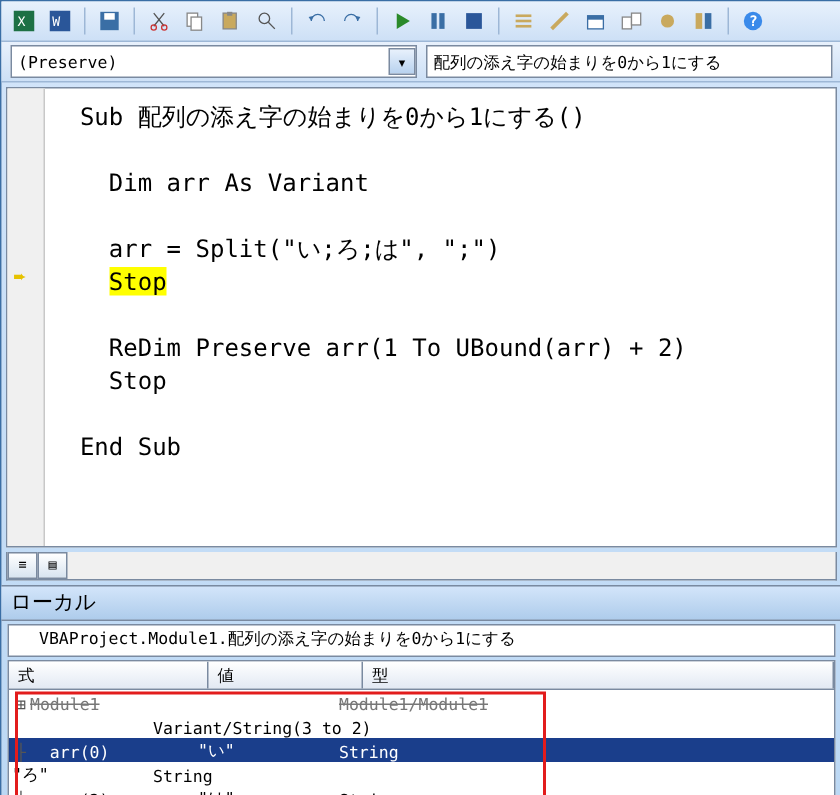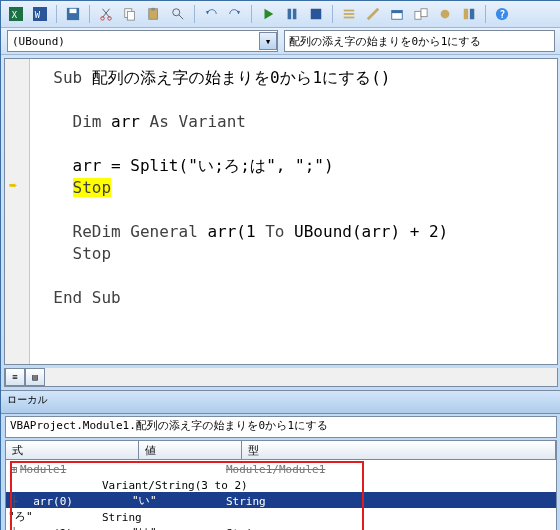--- a/index.html
+++ b/index.html
@@ -159,7 +159,7 @@
 
  <div class="dd">
   <div class="combo">
-   <span>(UBound)</span>
+   <span>(Preserve)</span>
    <span class="tri">▾</span>
   </div>
   <div class="combo">

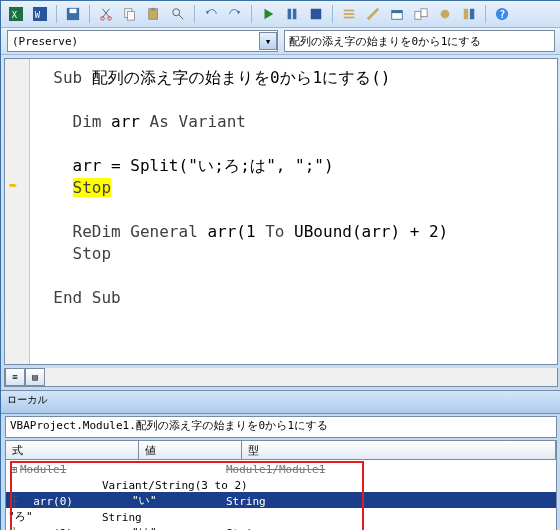--- a/index.html
+++ b/index.html
@@ -15,7 +15,7 @@
 .gutter{width:24px;background:#f0f0f0;border-right:1px solid #c8c8c8;position:relative}
 .arrow{position:absolute;left:4px;color:#e6c200;font-size:14px}
 .code{flex:1;font-family:"MS Gothic",monospace;font-size:16px;line-height:22px;padding:8px 4px;white-space:pre;color:#000}
-.kw{color:#404040}
+.kw{color:#000000}
 .hl{background:#ffff00}
 .bottom-ctrl{height:18px;background:#f0f0f0;border-top:1px solid #c8c8c8;display:flex;align-items:center;margin:0 3px 3px 3px;border:1px solid #7a8aa0;border-top:0}
 .bc-btn{width:18px;height:16px;border:1px solid #7a8aa0;margin:0 0 0 0;background:linear-gradient(#fff,#d8e4f0);display:flex;align-items:center;justify-content:center;font-size:9px}

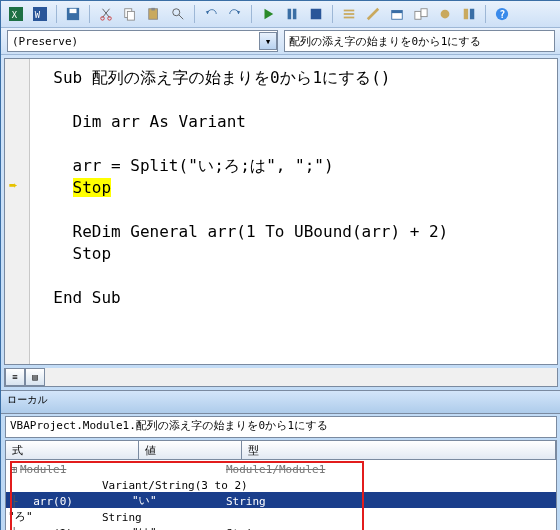--- a/index.html
+++ b/index.html
@@ -178,7 +178,7 @@
 <span>    arr = Split("い;ろ;は", ";")</span>
     <span class="hl kw">Stop</span>
 
-    <span class="kw">ReDim General</span><span> arr(1 </span><span class="kw">To</span><span> UBound(arr) + 2)</span>
+    <span class="kw">ReDim Preserve</span><span> arr(1 </span><span class="kw">To</span><span> UBound(arr) + 2)</span>
     <span class="kw">Stop</span>
 
   <span class="kw">End Sub</span></div>

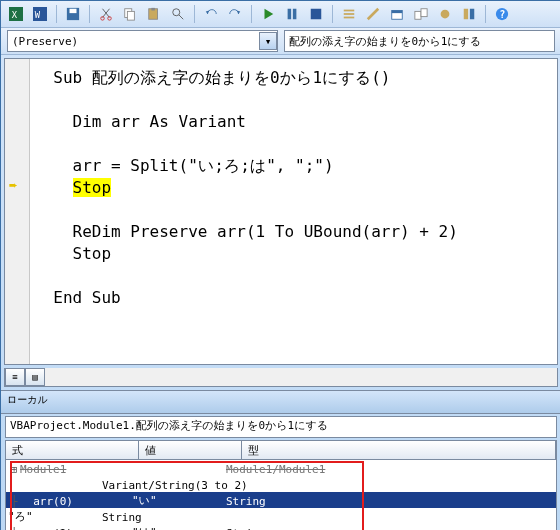--- a/index.html
+++ b/index.html
@@ -19,7 +19,7 @@
 .hl{background:#ffff00}
 .bottom-ctrl{height:18px;background:#f0f0f0;border-top:1px solid #c8c8c8;display:flex;align-items:center;margin:0 3px 3px 3px;border:1px solid #7a8aa0;border-top:0}
 .bc-btn{width:18px;height:16px;border:1px solid #7a8aa0;margin:0 0 0 0;background:linear-gradient(#fff,#d8e4f0);display:flex;align-items:center;justify-content:center;font-size:9px}
-.locals-bar{height:18px;background:linear-gradient(#d3e5fa,#aecceb);border-top:1px solid #7a8aa0;border-bottom:1px solid #7a8aa0;padding:2px 6px;font-size:10px}
+.locals-bar{height:18px;background:linear-gradient(#d3e5fa,#aecceb);border-top:1px solid #7a8aa0;border-bottom:1px solid #7a8aa0;padding:2px 6px;font-size:14px}
 .ctx{height:18px;background:#fff;border:1px solid #7a8aa0;margin:2px 4px;padding:1px 4px;font-size:11px}
 .locals{margin:0 4px;border:1px solid #7a8aa0;background:#fff;font-size:11px;height:114px;position:relative;overflow:hidden}
 .lhdr{display:flex;height:18px;background:linear-gradient(#fff,#e2e9f3);border-bottom:1px solid #7a8aa0}

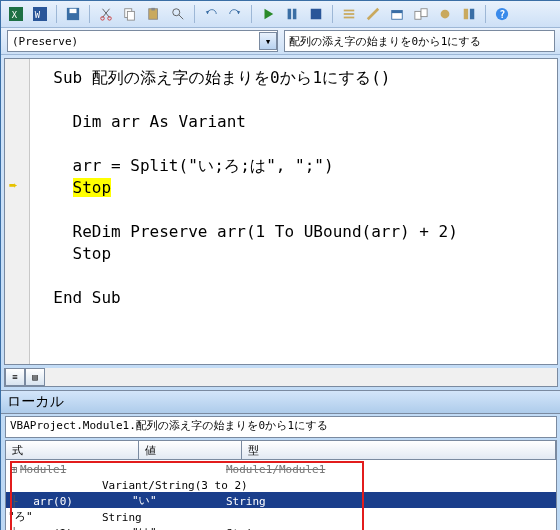--- a/index.html
+++ b/index.html
@@ -20,7 +20,7 @@
 .bottom-ctrl{height:18px;background:#f0f0f0;border-top:1px solid #c8c8c8;display:flex;align-items:center;margin:0 3px 3px 3px;border:1px solid #7a8aa0;border-top:0}
 .bc-btn{width:18px;height:16px;border:1px solid #7a8aa0;margin:0 0 0 0;background:linear-gradient(#fff,#d8e4f0);display:flex;align-items:center;justify-content:center;font-size:9px}
 .locals-bar{height:18px;background:linear-gradient(#d3e5fa,#aecceb);border-top:1px solid #7a8aa0;border-bottom:1px solid #7a8aa0;padding:2px 6px;font-size:14px}
-.ctx{height:18px;background:#fff;border:1px solid #7a8aa0;margin:2px 4px;padding:1px 4px;font-size:11px}
+.ctx{height:18px;background:#fff;border:1px solid #7a8aa0;margin:2px 4px;padding:1px 20px;font-size:11px}
 .locals{margin:0 4px;border:1px solid #7a8aa0;background:#fff;font-size:11px;height:114px;position:relative;overflow:hidden}
 .lhdr{display:flex;height:18px;background:linear-gradient(#fff,#e2e9f3);border-bottom:1px solid #7a8aa0}
 .lhdr div{border-right:1px solid #7a8aa0;padding:2px 6px}

